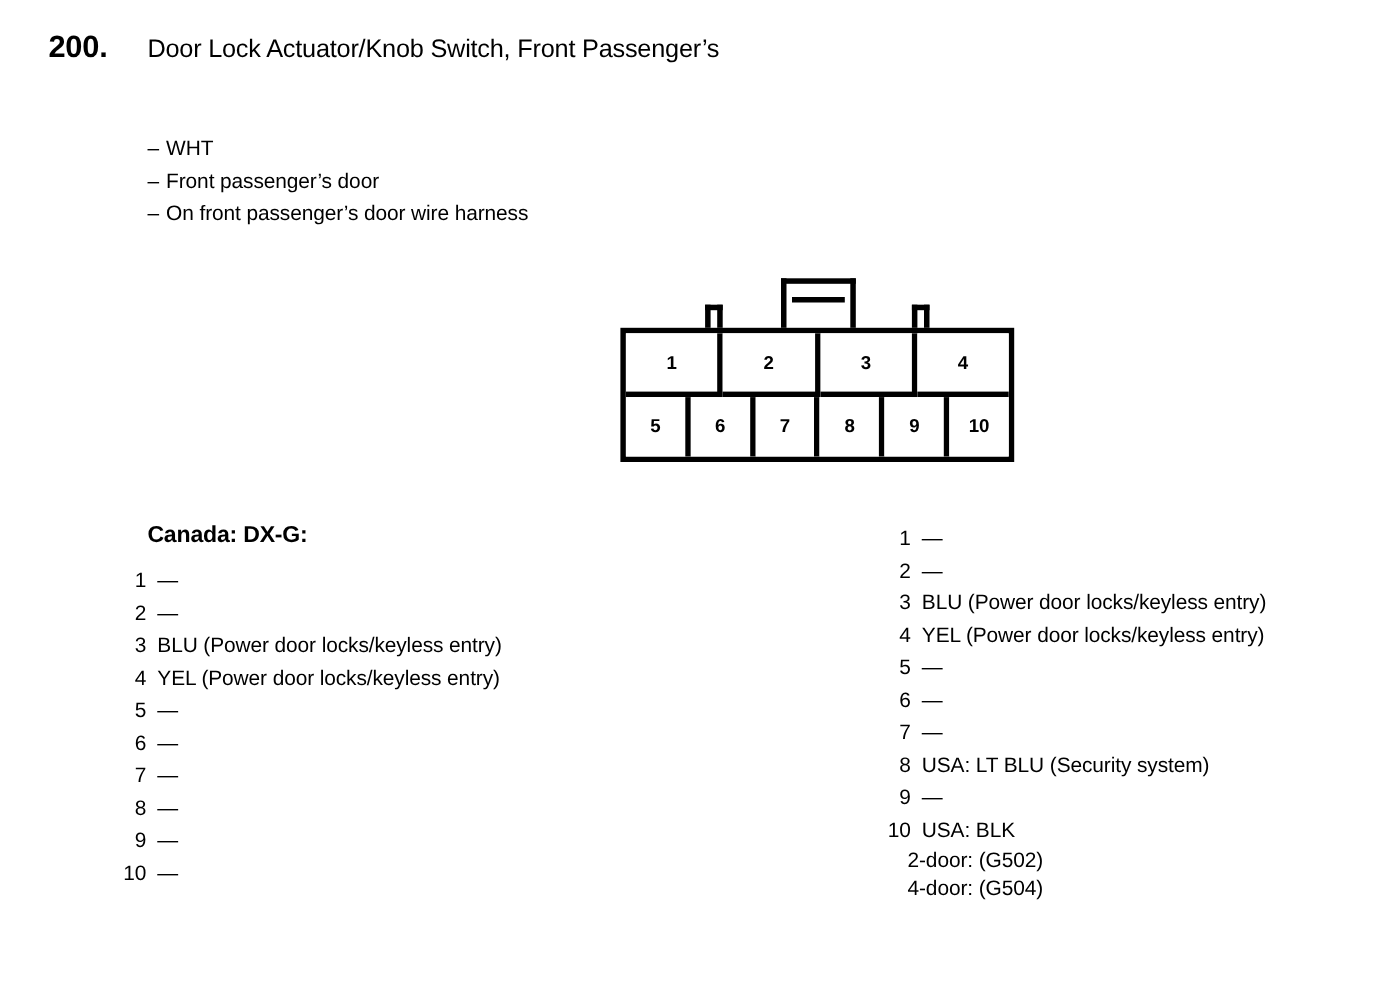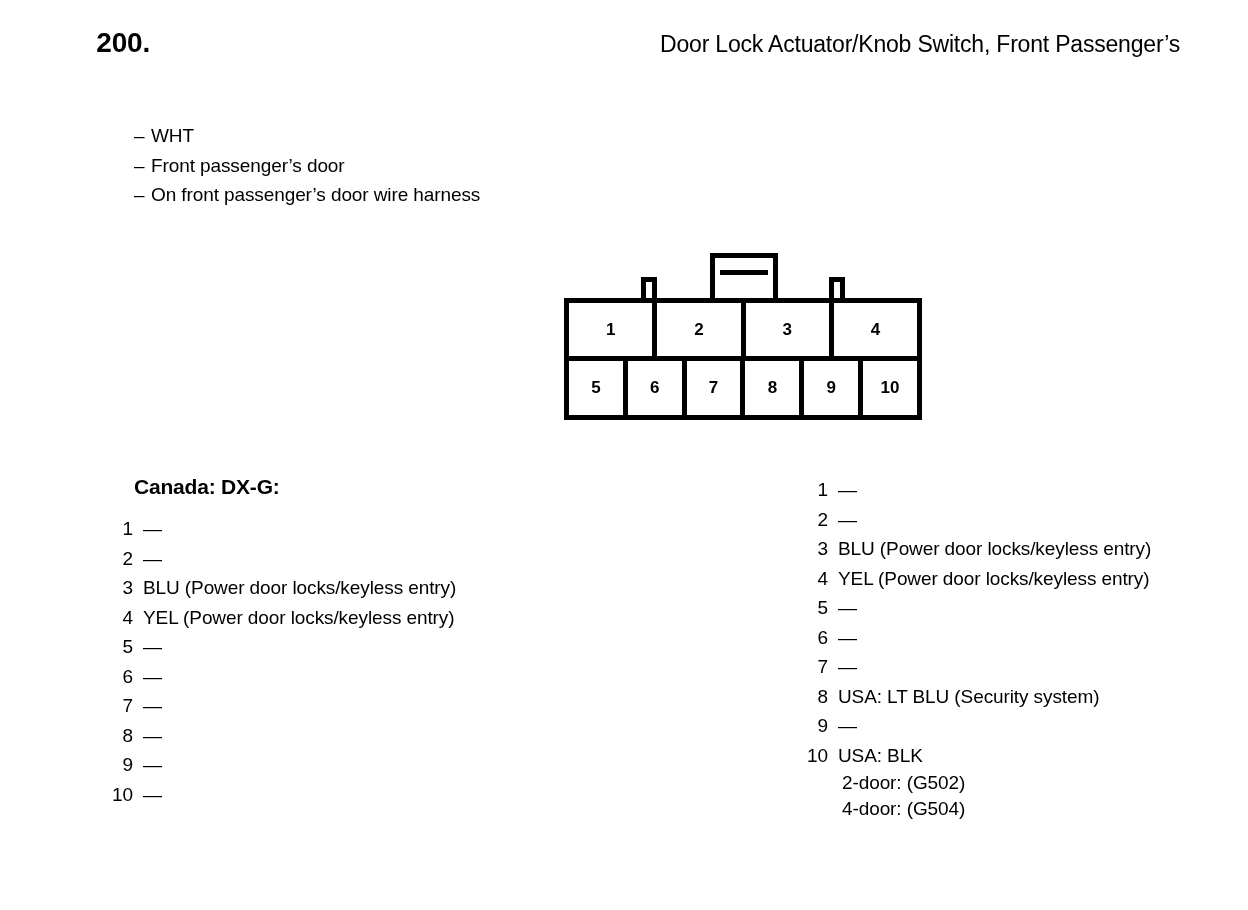--- a/index.html
+++ b/index.html
@@ -19,10 +19,9 @@
   
   #title-block {
     position: absolute;
-    left: 60px;
+    left: 44px;
     top: 26px;
     width: 1120px;
-    text-align: right;
   }
   #title-line-1 {
     display: flex;

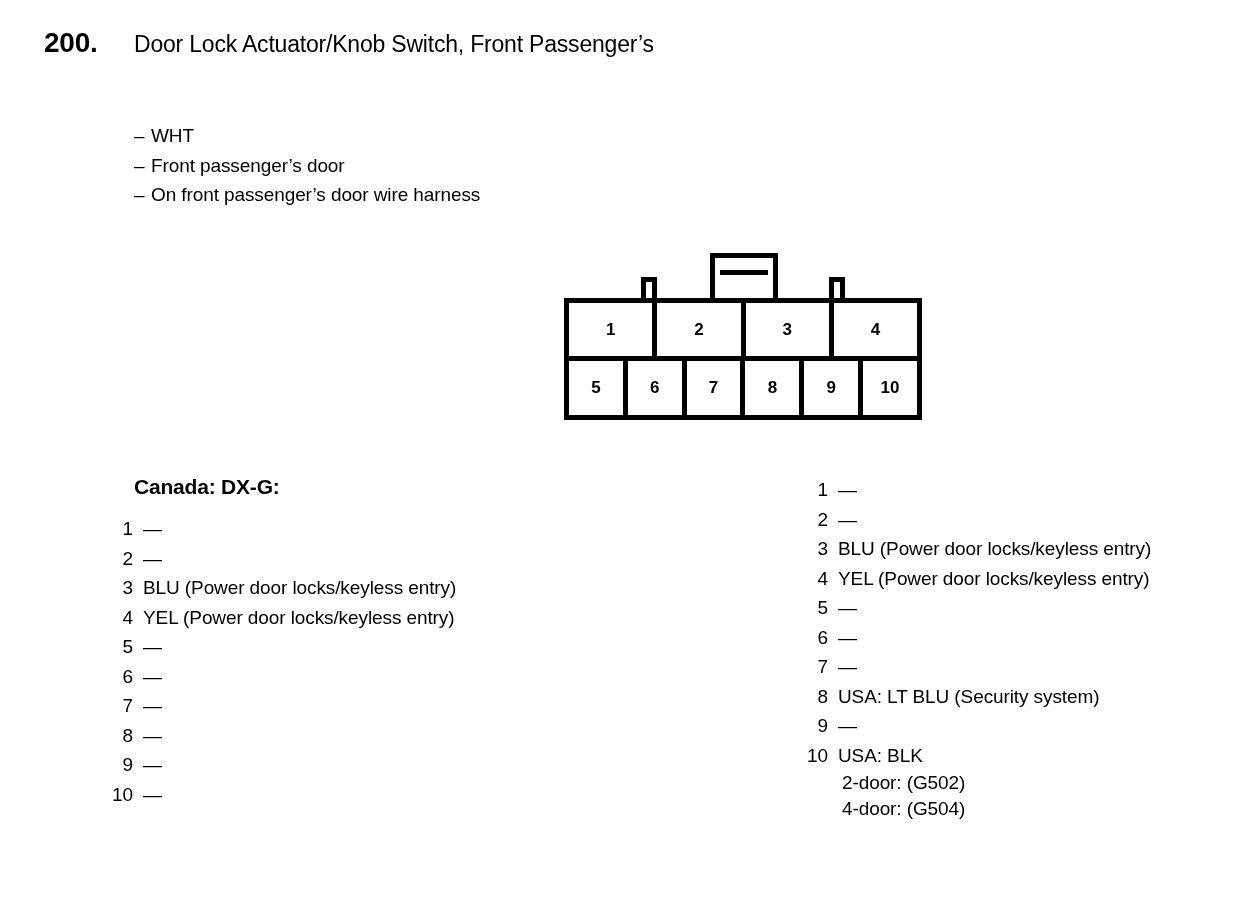--- a/index.html
+++ b/index.html
@@ -185,7 +185,7 @@
     font-size: 19px;
     line-height: 26px;
     letter-spacing: -0.1px;
-    margin-left: 39px;
+    margin-left: 22px;
     white-space: nowrap;
   }
 </style>

